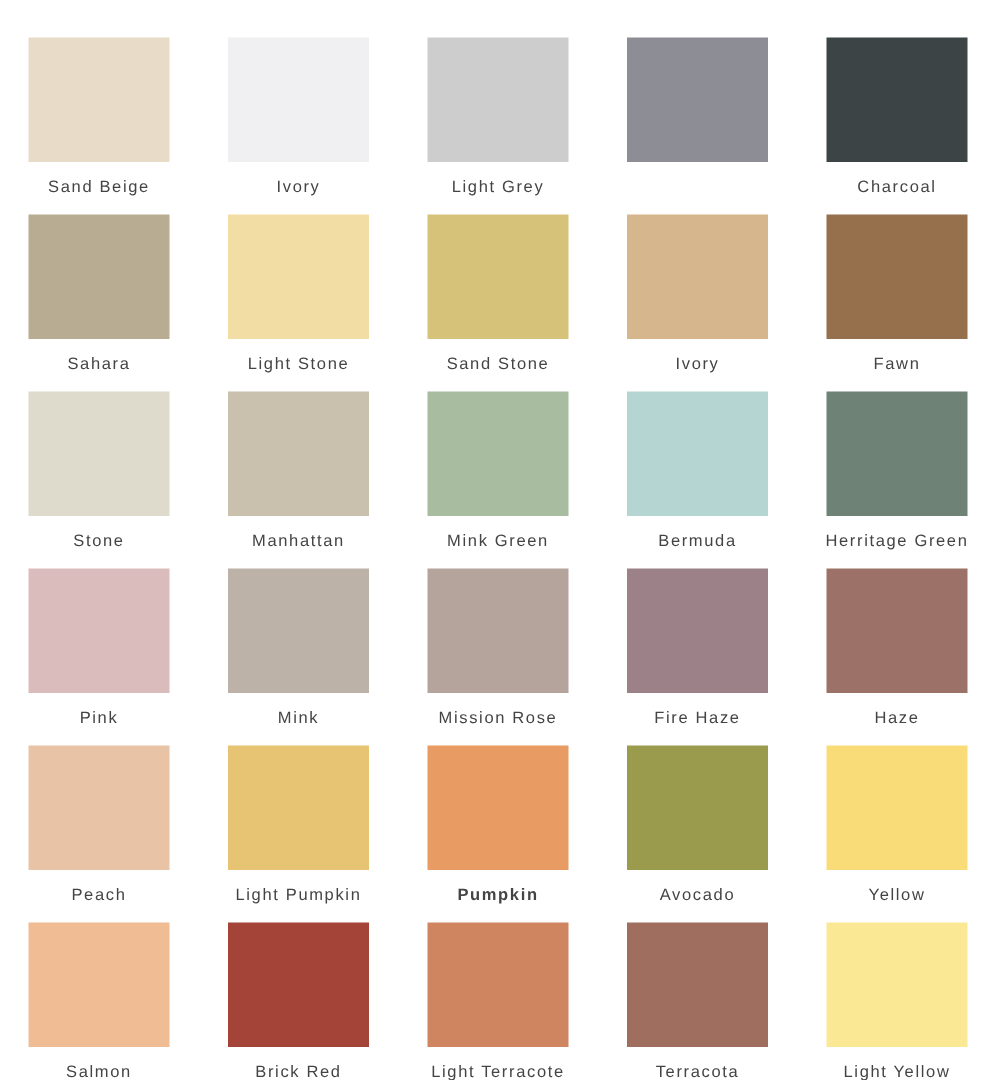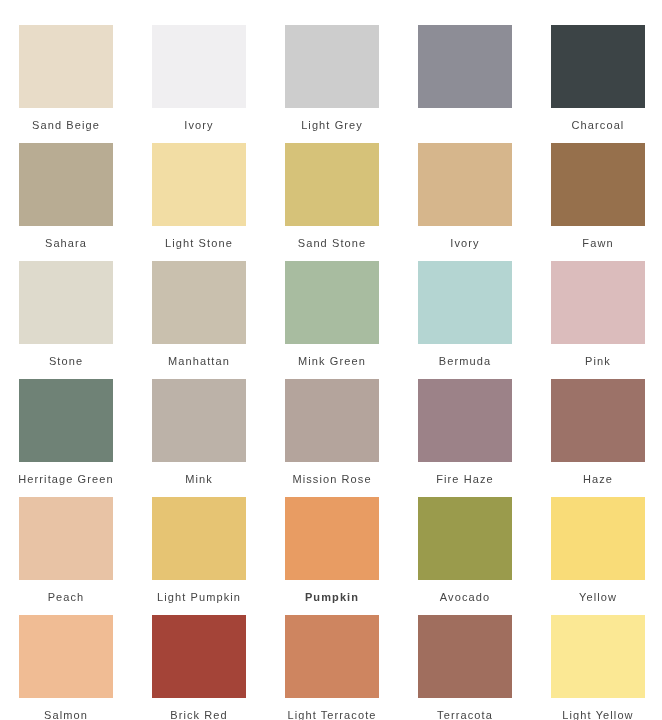--- a/index.html
+++ b/index.html
@@ -114,12 +114,12 @@
         <span class="swatch-label" style="color: rgb(68, 68, 68);">Bermuda</span>
       </div>
       <div class="swatch-cell">
+        <span class="swatch-chip" style="background-color: rgb(111, 130, 118);"></span>
+        <span class="swatch-label" style="color: rgb(68, 68, 68);">Herritage Green</span>
+      </div>
+      <div class="swatch-cell">
         <span class="swatch-chip" style="background-color: rgb(219, 188, 188);"></span>
         <span class="swatch-label" style="color: rgb(68, 68, 68);">Pink</span>
-      </div>
-      <div class="swatch-cell">
-        <span class="swatch-chip" style="background-color: rgb(111, 130, 118);"></span>
-        <span class="swatch-label" style="color: rgb(68, 68, 68);">Herritage Green</span>
       </div>
       <div class="swatch-cell">
         <span class="swatch-chip" style="background-color: rgb(188, 178, 168);"></span>

